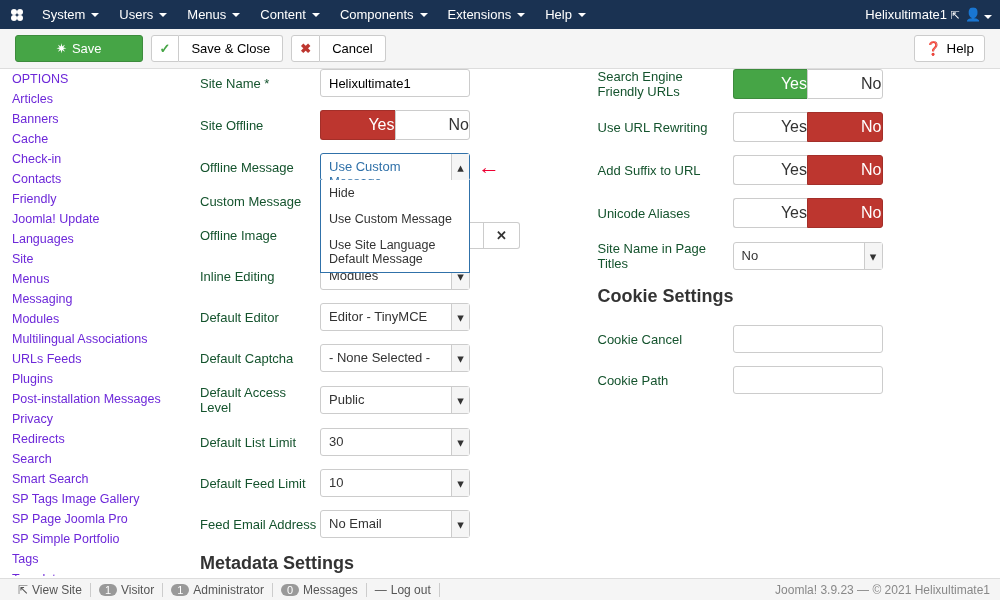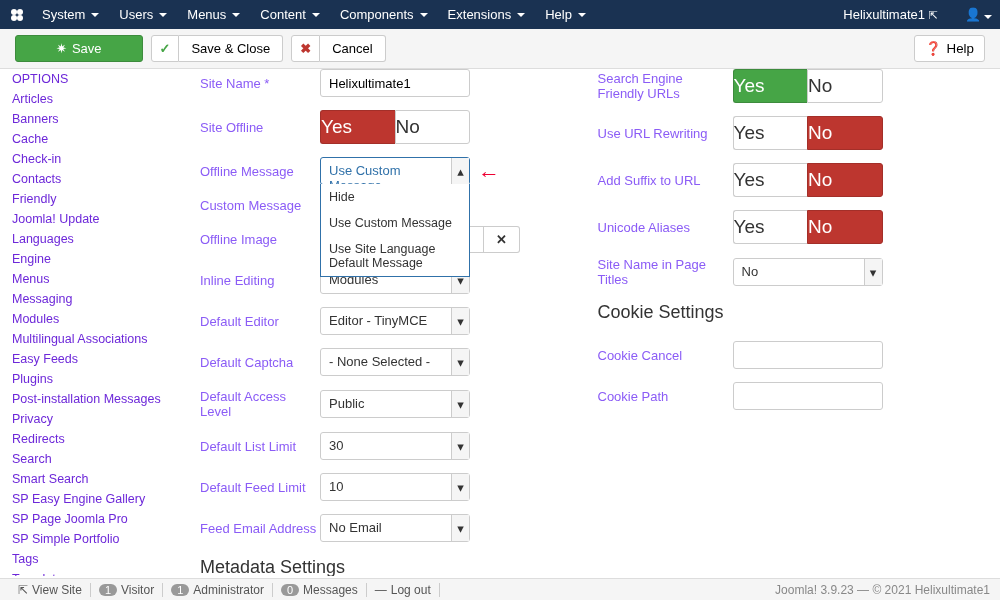--- a/index.html
+++ b/index.html
@@ -9,7 +9,7 @@
 .topbar .menu-item{padding:5px 8px;cursor:pointer;display:flex;align-items:center;gap:4px}
 .caret{display:inline-block;width:0;height:0;border-left:4px solid transparent;border-right:4px solid transparent;border-top:4px solid currentColor;margin-left:2px}
 .joomla-logo{width:18px;height:18px;margin-right:8px}
-.topbar .right{margin-left:auto;display:flex;gap:28px}
+.topbar .right{margin-left:auto;display:flex;gap:6px}
 .ext-icon{font-size:11px}
 .toolbar{background:#f5f5f5;padding:6px 15px;border-bottom:1px solid #ddd;display:flex;align-items:center;gap:8px}
 .btn{border:1px solid #ccc;background:#fff;padding:5px 12px;border-radius:3px;font-size:13px;cursor:pointer;display:inline-flex;align-items:center;gap:5px}

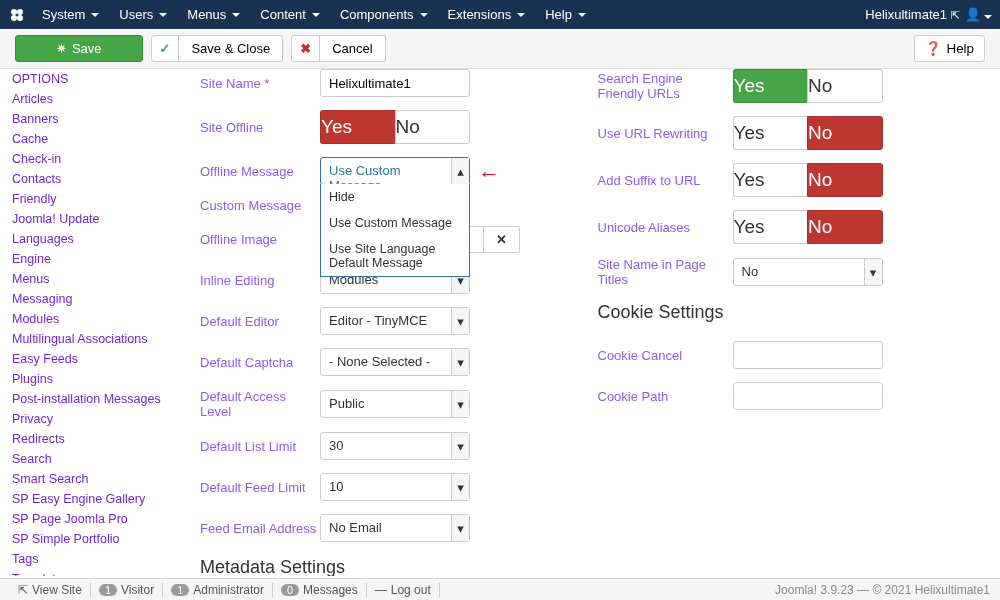--- a/index.html
+++ b/index.html
@@ -26,7 +26,7 @@
 .content{flex:1;display:flex;padding:0 20px;overflow-y:auto}
 .col{flex:1;padding:0 15px}
 .form-row{display:flex;align-items:center;margin-bottom:13px}
-.form-label{width:120px;font-size:13px;color:#8b5cf6}
+.form-label{width:120px;font-size:13px;color:#14532d}
 .form-ctrl{flex:0 0 auto}
 input[type=text]{border:1px solid #ccc;border-radius:3px;padding:5px 8px;width:150px;font-size:13px;height:28px}
 .input-wide{width:150px}

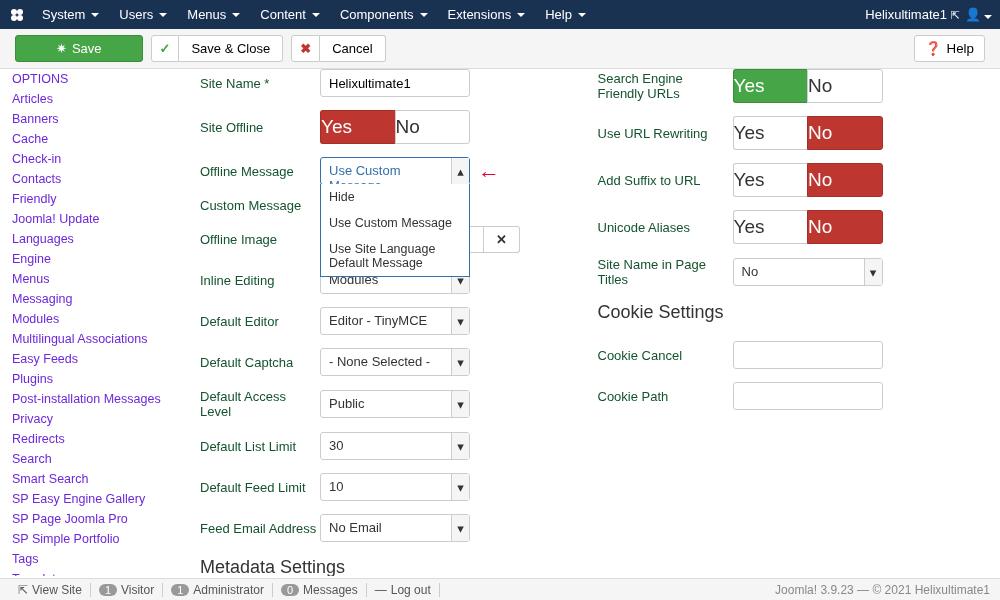--- a/index.html
+++ b/index.html
@@ -31,7 +31,7 @@
 input[type=text]{border:1px solid #ccc;border-radius:3px;padding:5px 8px;width:150px;font-size:13px;height:28px}
 .input-wide{width:150px}
 .yn{display:flex;width:150px}
-.yn-btn{flex:1;text-align:left;padding:5px 0;border:1px solid #ccc;font-size:19px;cursor:pointer;background:#fff}
+.yn-btn{flex:1;text-align:right;padding:5px 0;border:1px solid #ccc;font-size:16px;cursor:pointer;background:#fff}
 .yn-btn:first-child{border-radius:3px 0 0 3px;border-right:none}
 .yn-btn:last-child{border-radius:0 3px 3px 0}
 .yn-green{background:#46a546;color:#fff;border-color:#3d8b3d}

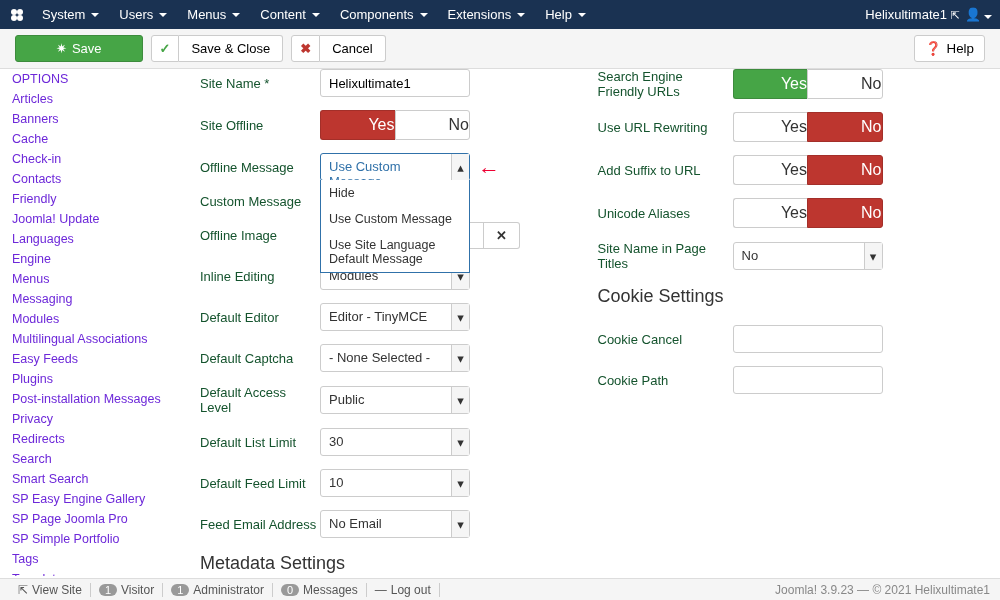--- a/index.html
+++ b/index.html
@@ -117,7 +117,7 @@
         <li>Friendly</li>
         <li>Joomla! Update</li>
         <li>Languages</li>
-        <li>Engine</li>
+        <li>Site</li>
         <li>Menus</li>
         <li>Messaging</li>
         <li>Modules</li>

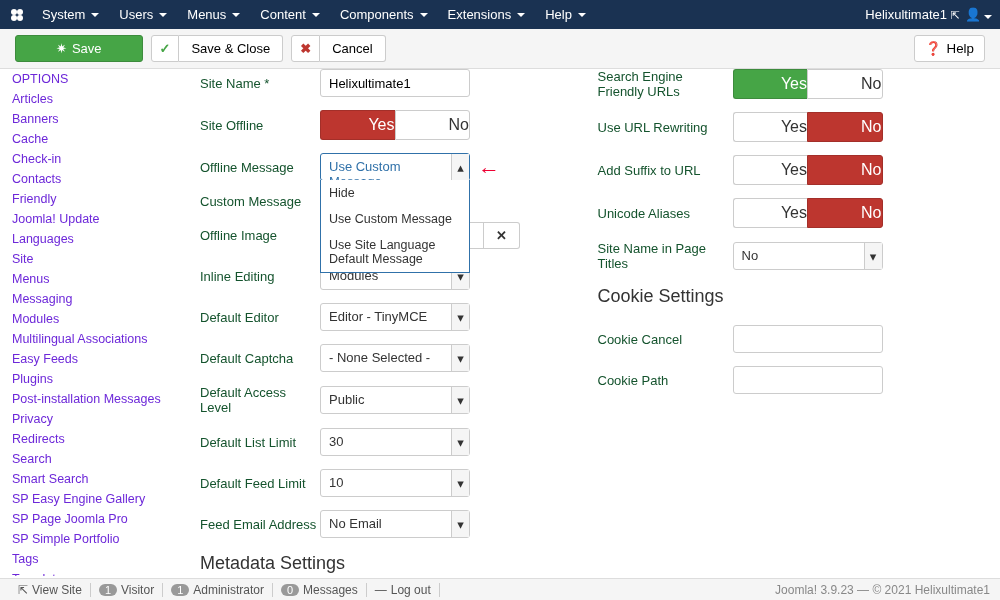--- a/index.html
+++ b/index.html
@@ -49,7 +49,7 @@
 .img-prev{width:36px;border:1px solid #ccc;border-radius:3px 0 0 3px;display:flex;align-items:center;justify-content:center;background:#f9f9f9}
 .img-btn{flex:1;border:1px solid #ccc;border-left:none;padding:5px;text-align:center;background:#fff;font-size:13px}
 .img-x{width:36px;border:1px solid #ccc;border-left:none;border-radius:0 3px 3px 0;display:flex;align-items:center;justify-content:center;background:#fff;font-weight:bold}
-.sect-h{font-size:18px;color:#333;margin:15px 0 18px;font-weight:400}
+.sect-h{font-size:18px;color:#333;margin:15px 0 18px;font-weight:700}
 .footer{position:fixed;bottom:0;left:0;right:0;background:#f5f5f5;border-top:1px solid #ddd;height:22px;display:flex;align-items:center;padding:0 10px;font-size:12px;color:#555}
 .footer .item{display:flex;align-items:center;gap:4px;padding:0 8px;border-right:1px solid #ccc}
 .footer .item:last-of-type{border-right:none}

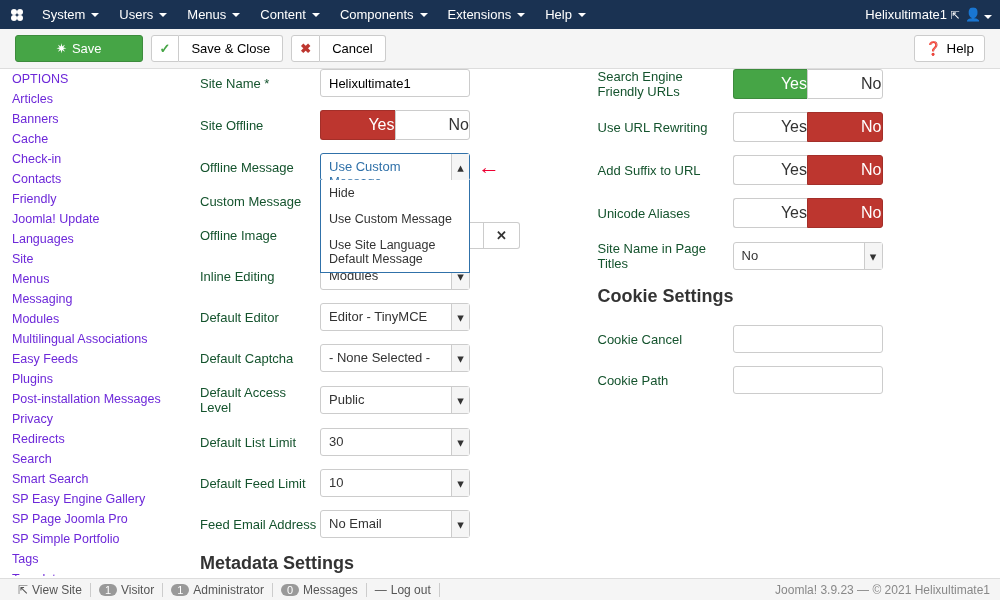--- a/index.html
+++ b/index.html
@@ -122,7 +122,7 @@
         <li>Messaging</li>
         <li>Modules</li>
         <li>Multilingual Associations</li>
-        <li>Easy Feeds</li>
+        <li>URLs Feeds</li>
         <li>Plugins</li>
         <li>Post-installation Messages</li>
         <li>Privacy</li>

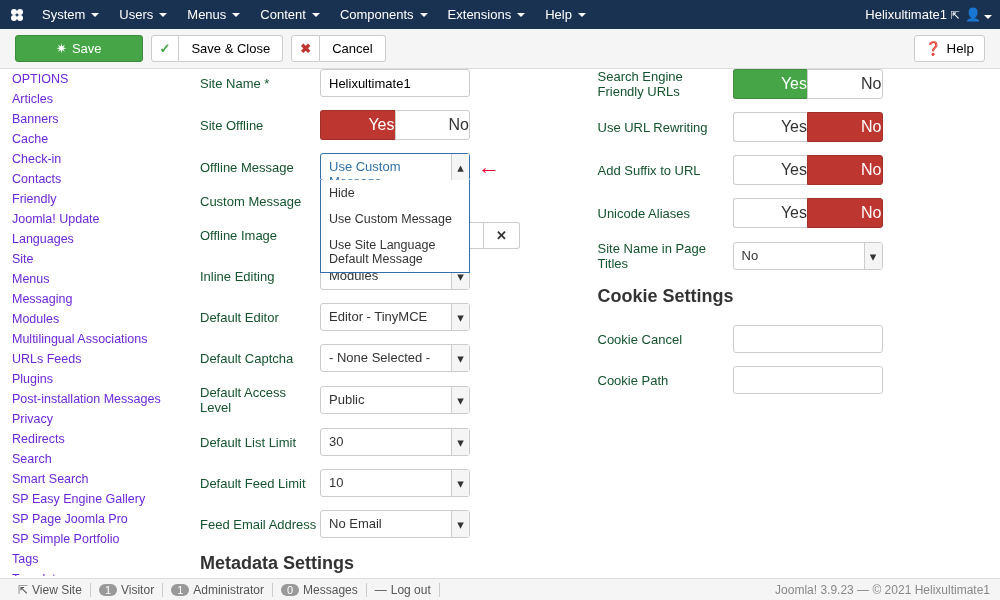--- a/index.html
+++ b/index.html
@@ -129,7 +129,7 @@
         <li>Redirects</li>
         <li>Search</li>
         <li>Smart Search</li>
-        <li>SP Easy Engine Gallery</li>
+        <li>SP Tags Image Gallery</li>
         <li>SP Page Joomla Pro</li>
         <li>SP Simple Portfolio</li>
         <li>Tags</li>

